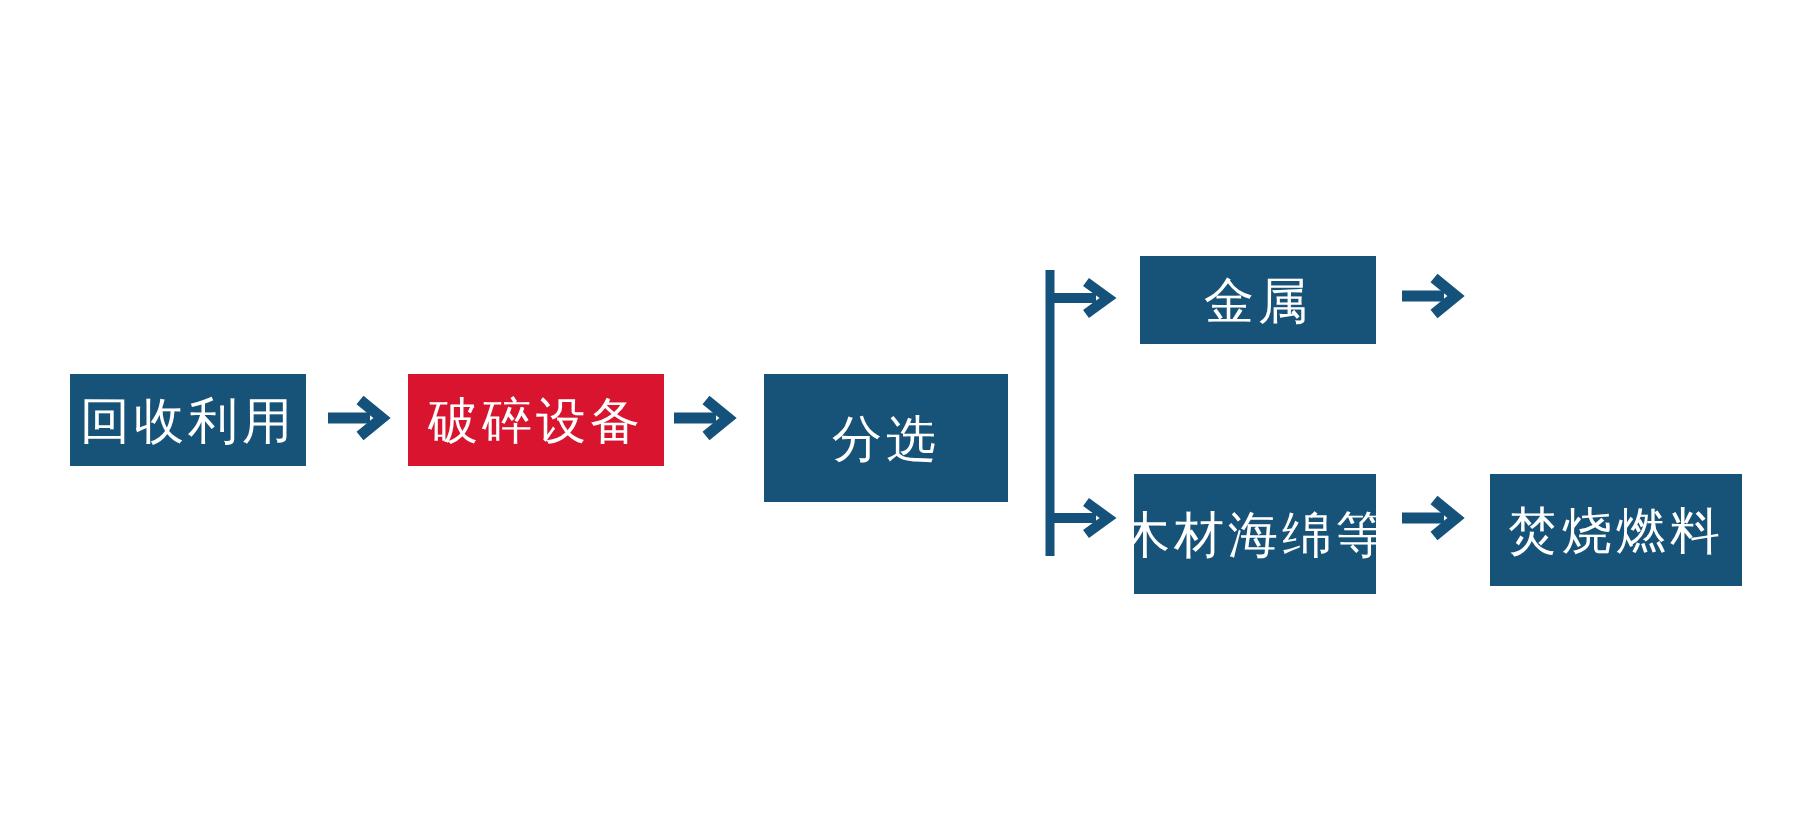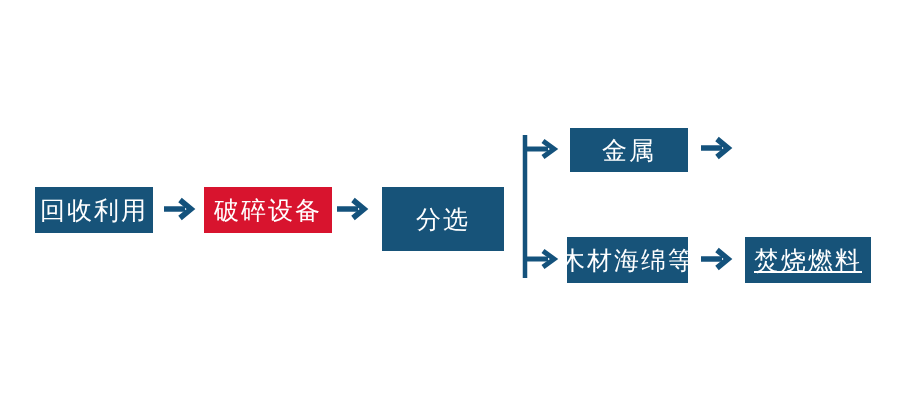--- a/index.html
+++ b/index.html
@@ -70,7 +70,7 @@
   </svg>
 
 
-  <div class="node" style="left:567px;top:237px;width:121px;height:46px;">木材海绵等</div>
+  <div class="node" style="left:567px;top:237px;width:121px;height:60px;">木材海绵等</div>
 
   <svg class="arrow-svg" style="left:699px;top:245px;" width="36" height="28" viewBox="0 0 36 28">
     <line x1="2" y1="14" x2="23" y2="14" stroke-width="5.5"></line>

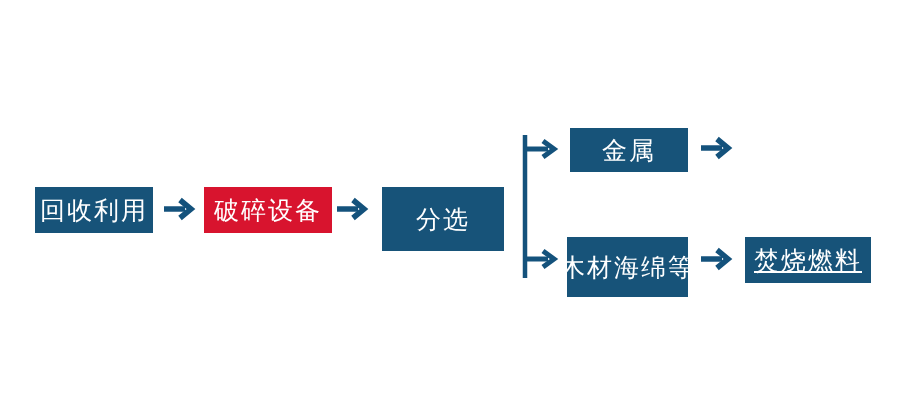--- a/index.html
+++ b/index.html
@@ -77,7 +77,7 @@
     <path d="M18 5 L29 14 L18 23" fill="none" stroke-width="5.5"></path>
   </svg>
 
-  <div class="node" style="left:745px;top:237px;width:126px;height:46px;text-decoration:underline;">焚烧燃料</div>
+  <div class="node" style="left:745px;top:237px;width:126px;height:56px;">焚烧燃料</div>
 
 </div>
 

